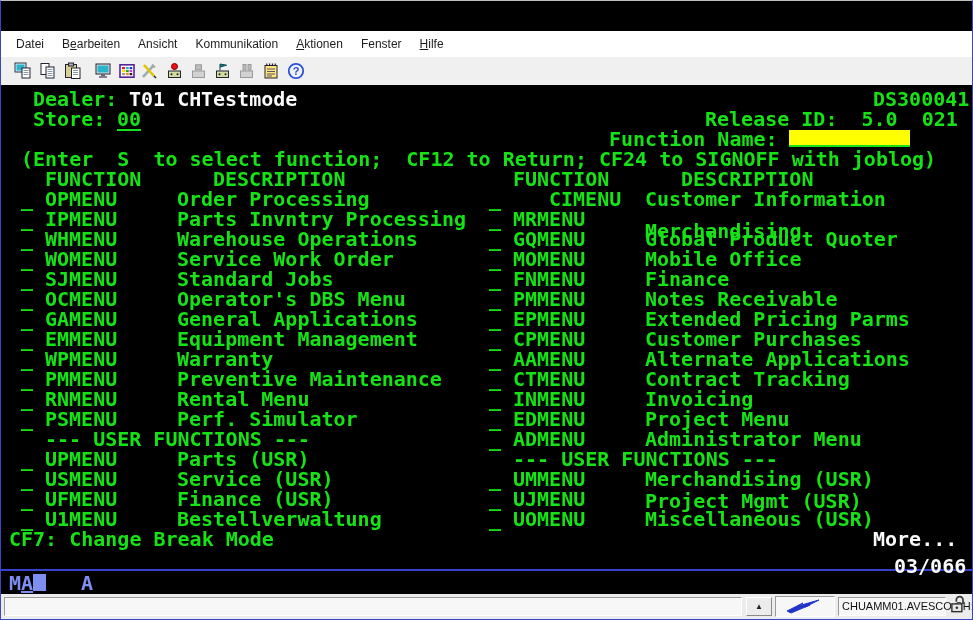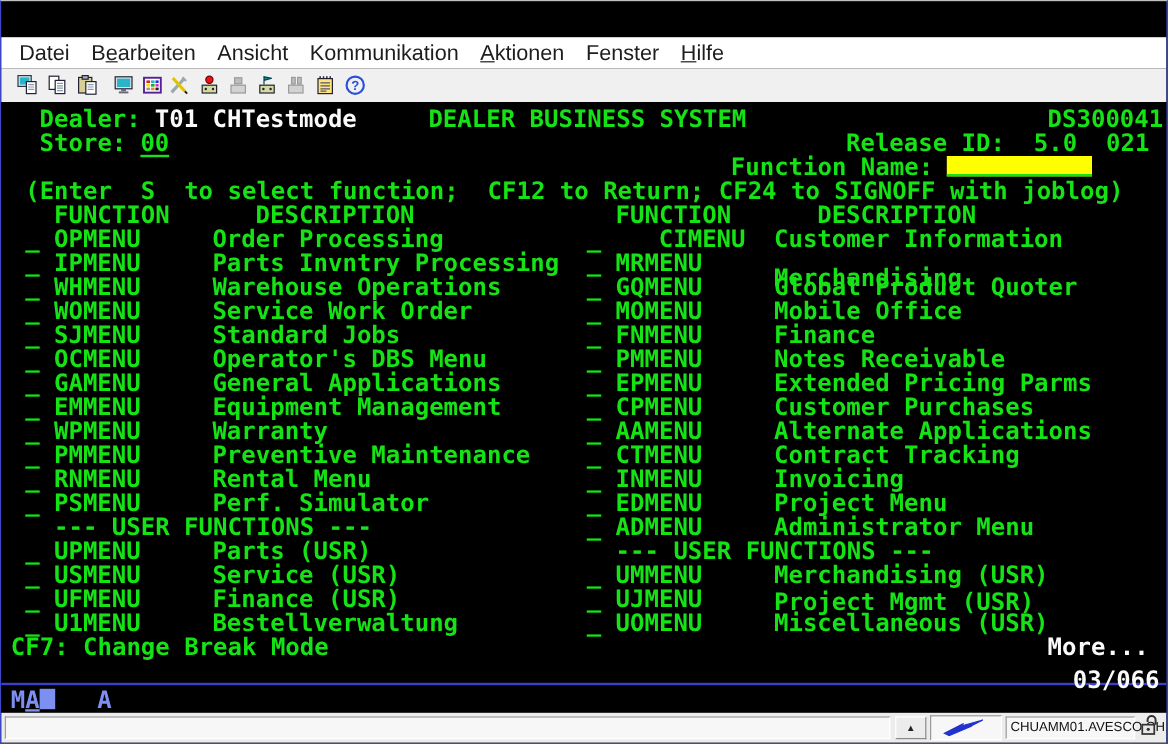--- a/index.html
+++ b/index.html
@@ -17,7 +17,7 @@
   
   .menubar{position:absolute;left:0;top:30px;width:971px;height:26px;background:#ffffff;
     display:flex;align-items:center;padding-left:6px;box-sizing:border-box;}
-  .mi{font-size:18px;color:#1d1d1d;padding:3px 9px;white-space:nowrap;}
+  .mi{font-size:12px;color:#1d1d1d;padding:3px 9px;white-space:nowrap;}
   .mi u{text-decoration:underline;}
   
   .toolbar{position:absolute;left:0;top:56px;width:971px;height:28px;background:#f0f0f0;}

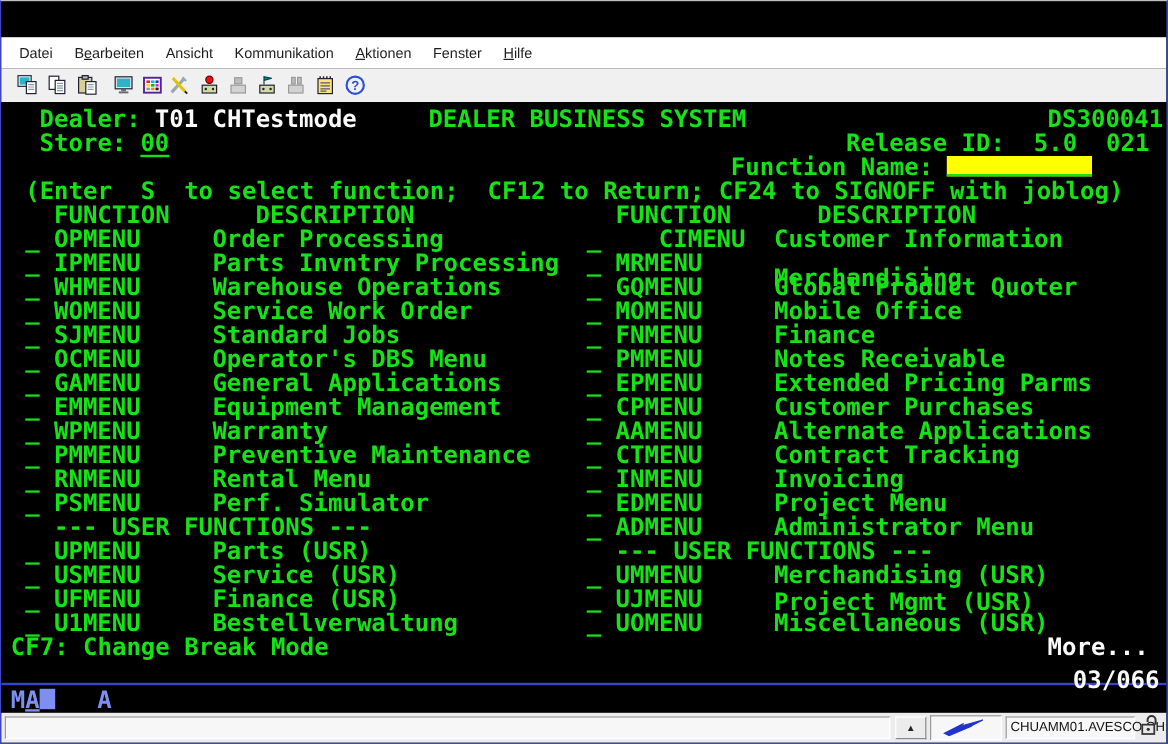--- a/index.html
+++ b/index.html
@@ -162,7 +162,6 @@
     <span class="t g" style="left:32px;top:4px">Dealer:</span>
     <span class="t w" style="left:128px;top:4px">T01 CH</span>
     <span class="t w" style="left:200px;top:4px">Testmode</span>
-    <span class="t g" style="left:356px;top:4px">DEALER BUSINESS SYSTEM</span>
     <span class="t g" style="left:872px;top:4px">DS300041</span>
 
     <span class="t g" style="left:32px;top:24px">Store:</span>

